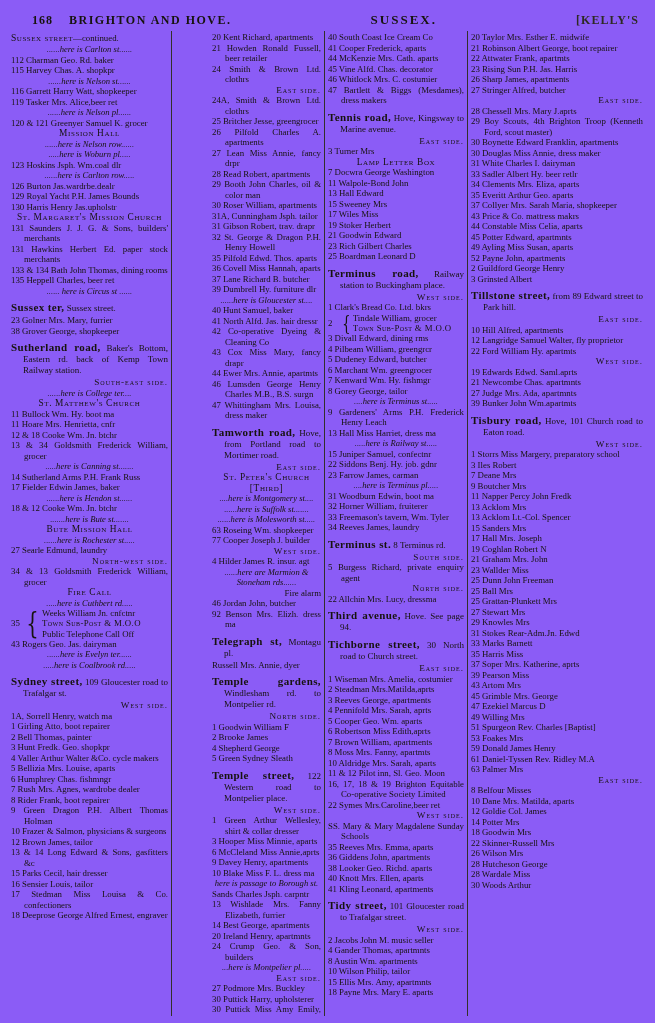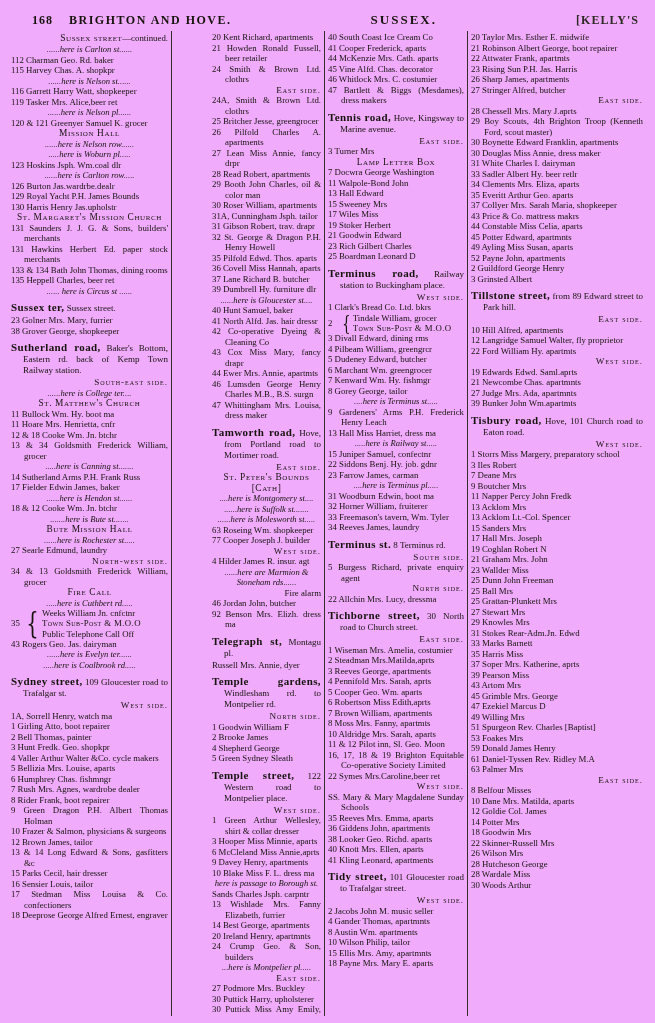--- a/index.html
+++ b/index.html
@@ -4,7 +4,7 @@
 <style>
   html,body { margin:0; padding:0; background:#d8d5cc; }
   .page {
-    width:655px; height:1023px; background:#f0abfc; color:#17130e;
+    width:655px; height:1023px; background:#8b5cf6; color:#17130e;
     font-family:"Liberation Serif","DejaVu Serif",serif;
     overflow:hidden; position:relative; box-sizing:border-box;
     padding:8px 6px 0 8px;

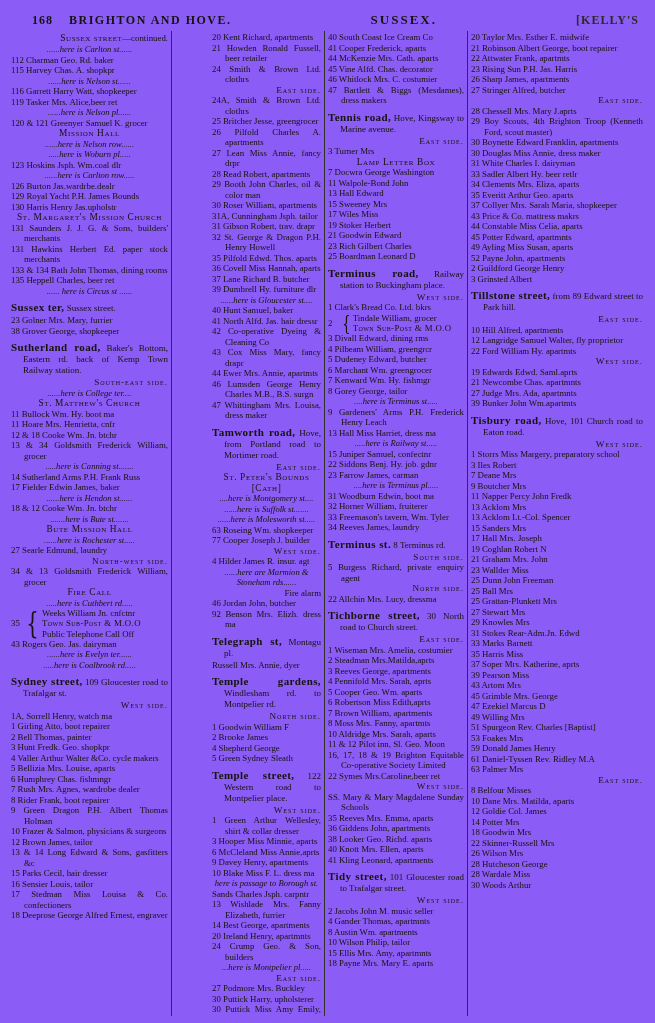--- a/index.html
+++ b/index.html
@@ -49,7 +49,7 @@
     text-align:justify; padding-left:12px; text-indent:-12px;
   }
   .street .street-name { font-weight:bold; font-size:11px; letter-spacing:0.4px; }
-  .cont { font-size:8.8px; line-height:11px; text-align:right; }
+  .cont { font-size:8.8px; line-height:11px; text-align:left; }
   .cont .cont-name { font-variant:small-caps; font-size:9.6px; letter-spacing:0.5px; }
   .brace-row { display:flex; align-items:center; font-size:8.8px; line-height:10.3px; }
   .brace-num { width:12px; flex:none; }

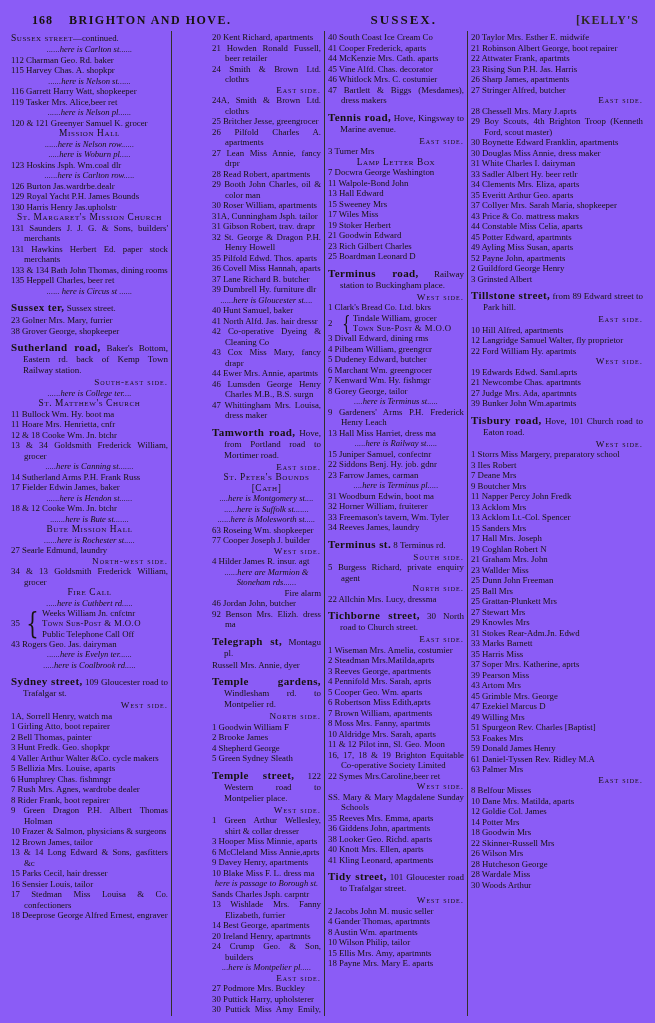--- a/index.html
+++ b/index.html
@@ -185,7 +185,7 @@
         <div class="entry">47 Whittingham Mrs. Louisa, dress maker</div>
         <div class="street"><span class="street-name">Tamworth road,</span><span> Hove, from Portland road to Mortimer road.</span></div>
         <div class="side">East side.</div>
-        <div class="caps">St. Peter's Bounds [Cath]</div>
+        <div class="caps">St. Peter's Church [Third]</div>
         <div class="here">....here is Montgomery st....</div>
         <div class="here">......here is Suffolk st.......</div>
         <div class="here">......here is Molesworth st.....</div>

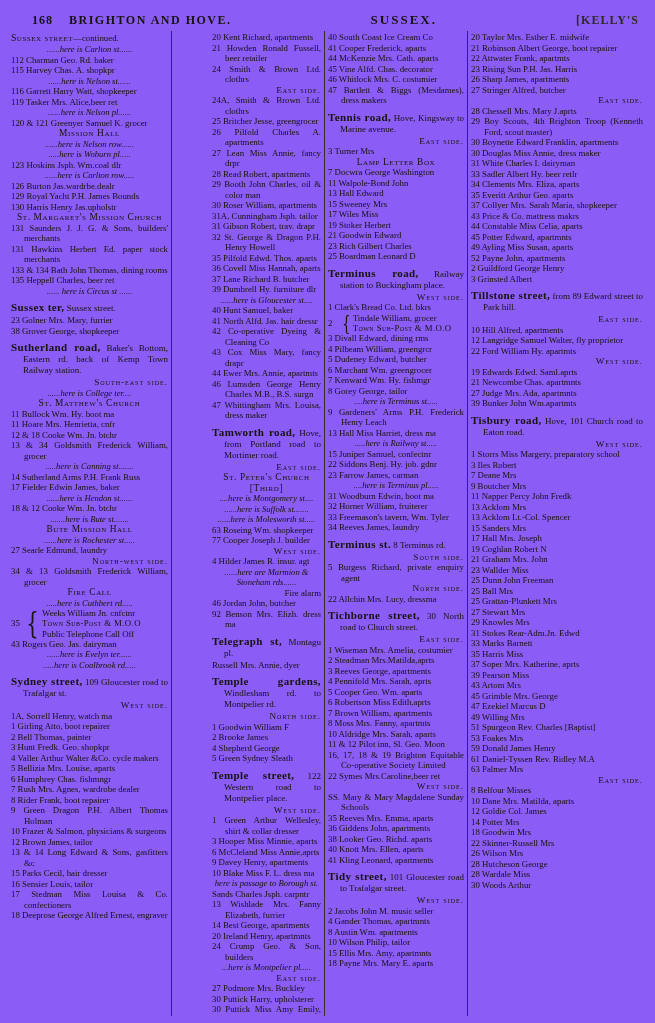--- a/index.html
+++ b/index.html
@@ -283,6 +283,7 @@
         <div class="entry">5 Burgess Richard, private enquiry agent</div>
         <div class="side">North side.</div>
         <div class="entry">22 Allchin Mrs. Lucy, dressma</div>
+        <div class="street"><span class="street-name">Third avenue,</span><span> Hove. See page 94.</span></div>
         <div class="street"><span class="street-name">Tichborne street,</span><span> 30 North road to Church street.</span></div>
         <div class="side">East side.</div>
         <div class="entry">1 Wiseman Mrs. Amelia, costumier</div>

